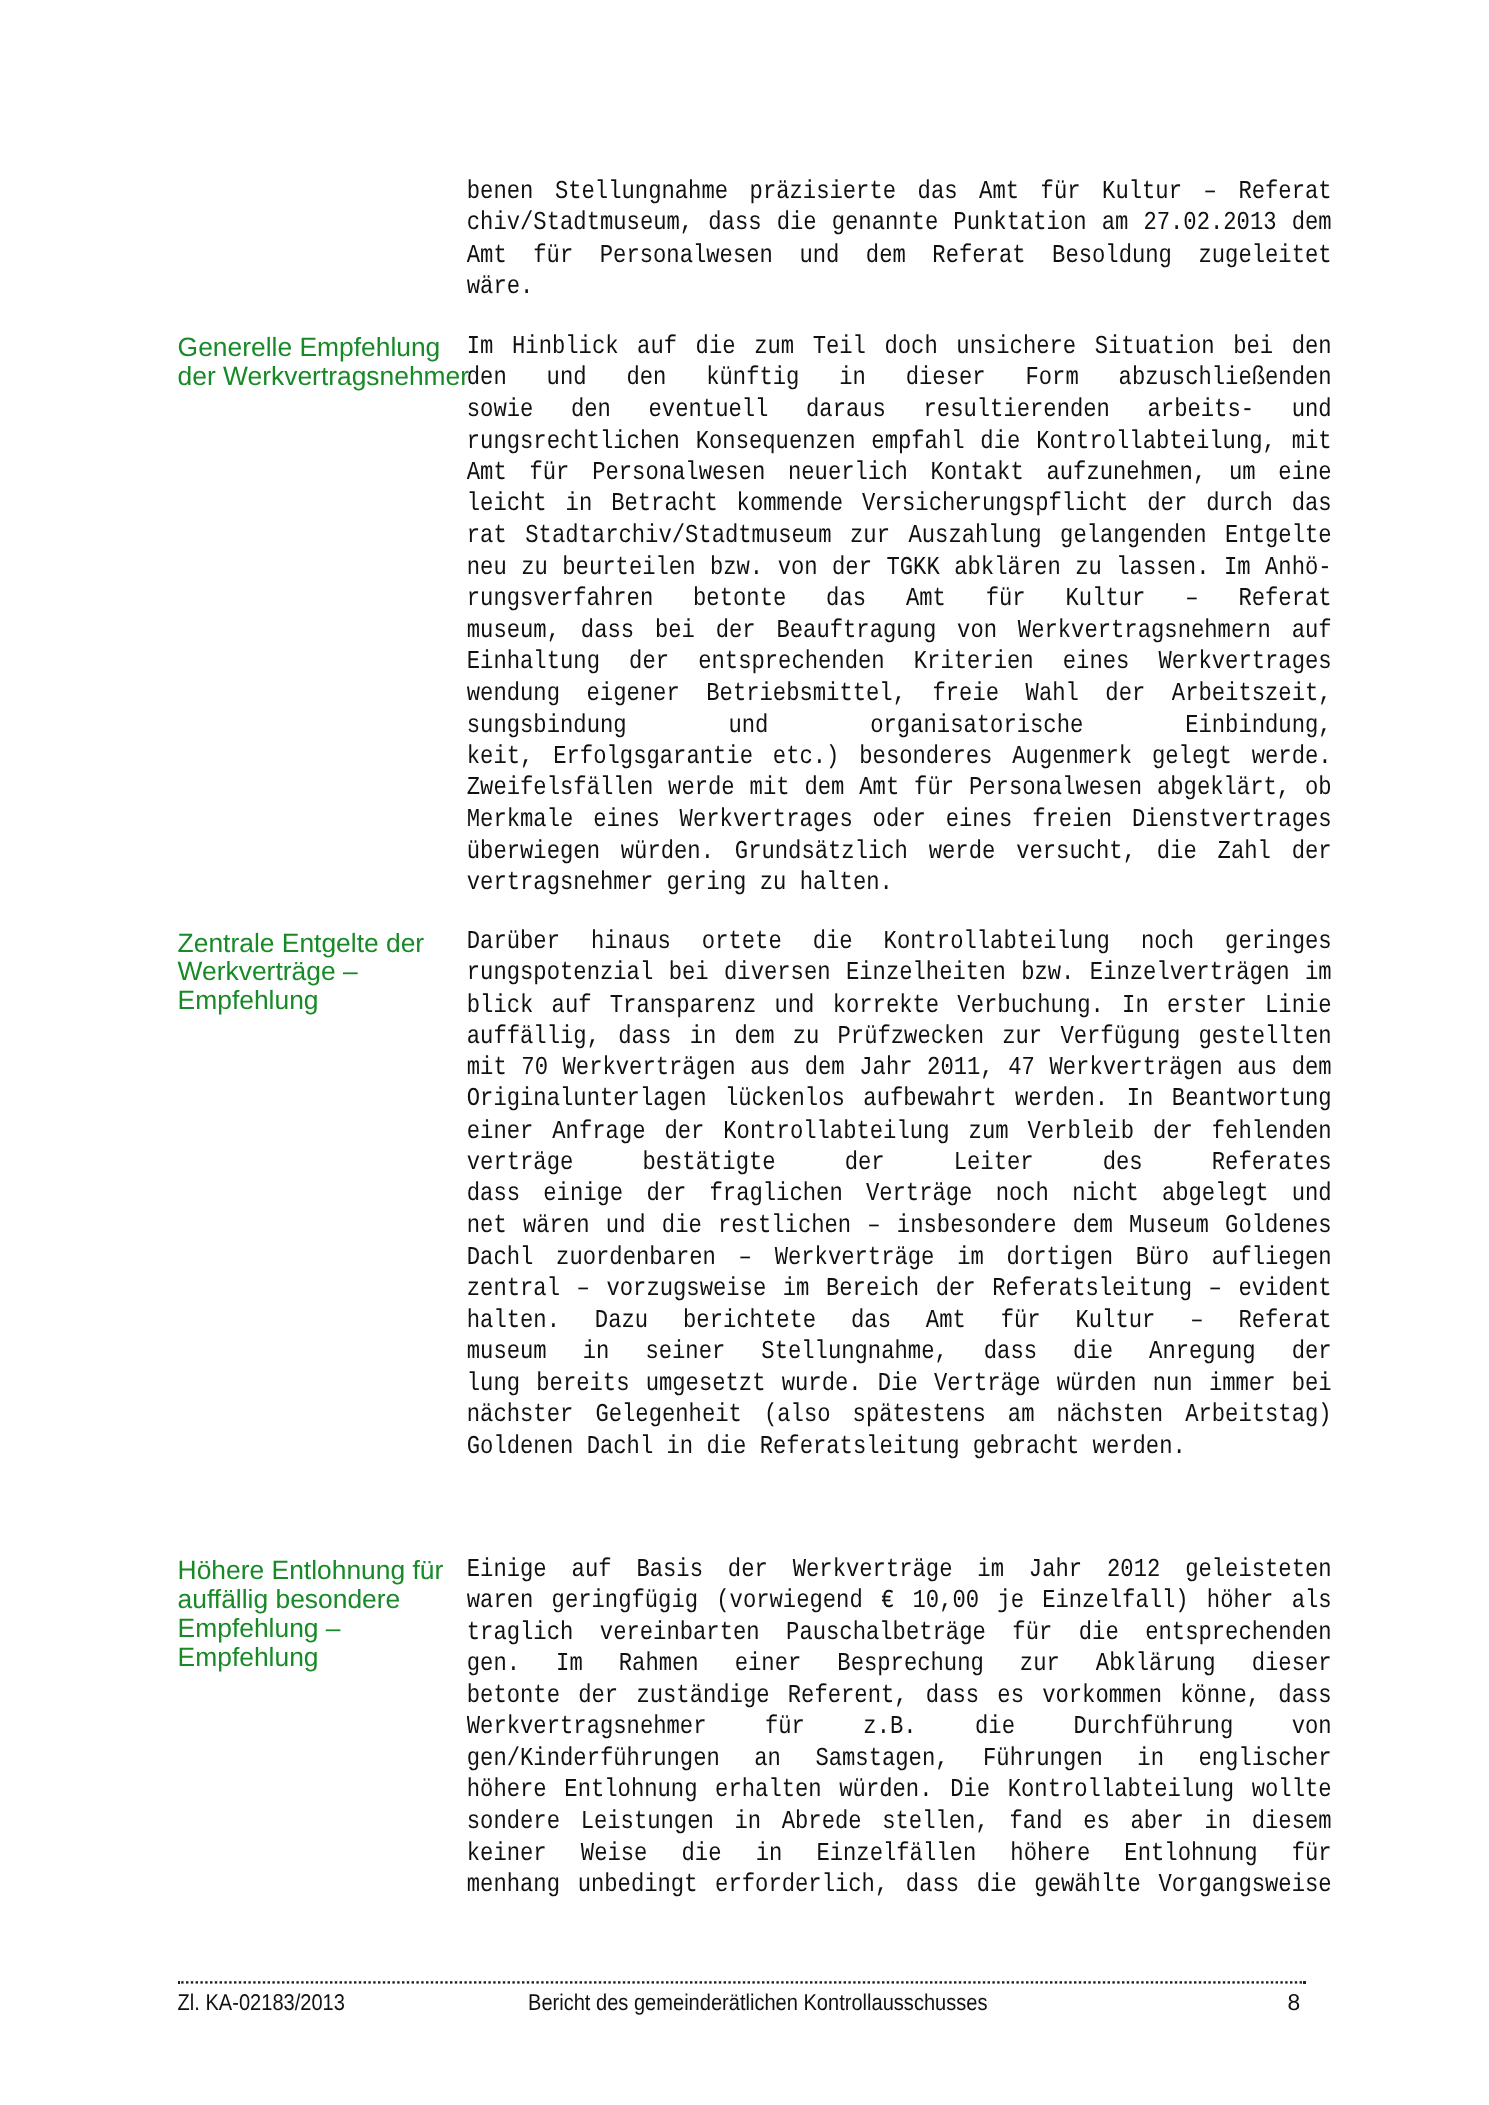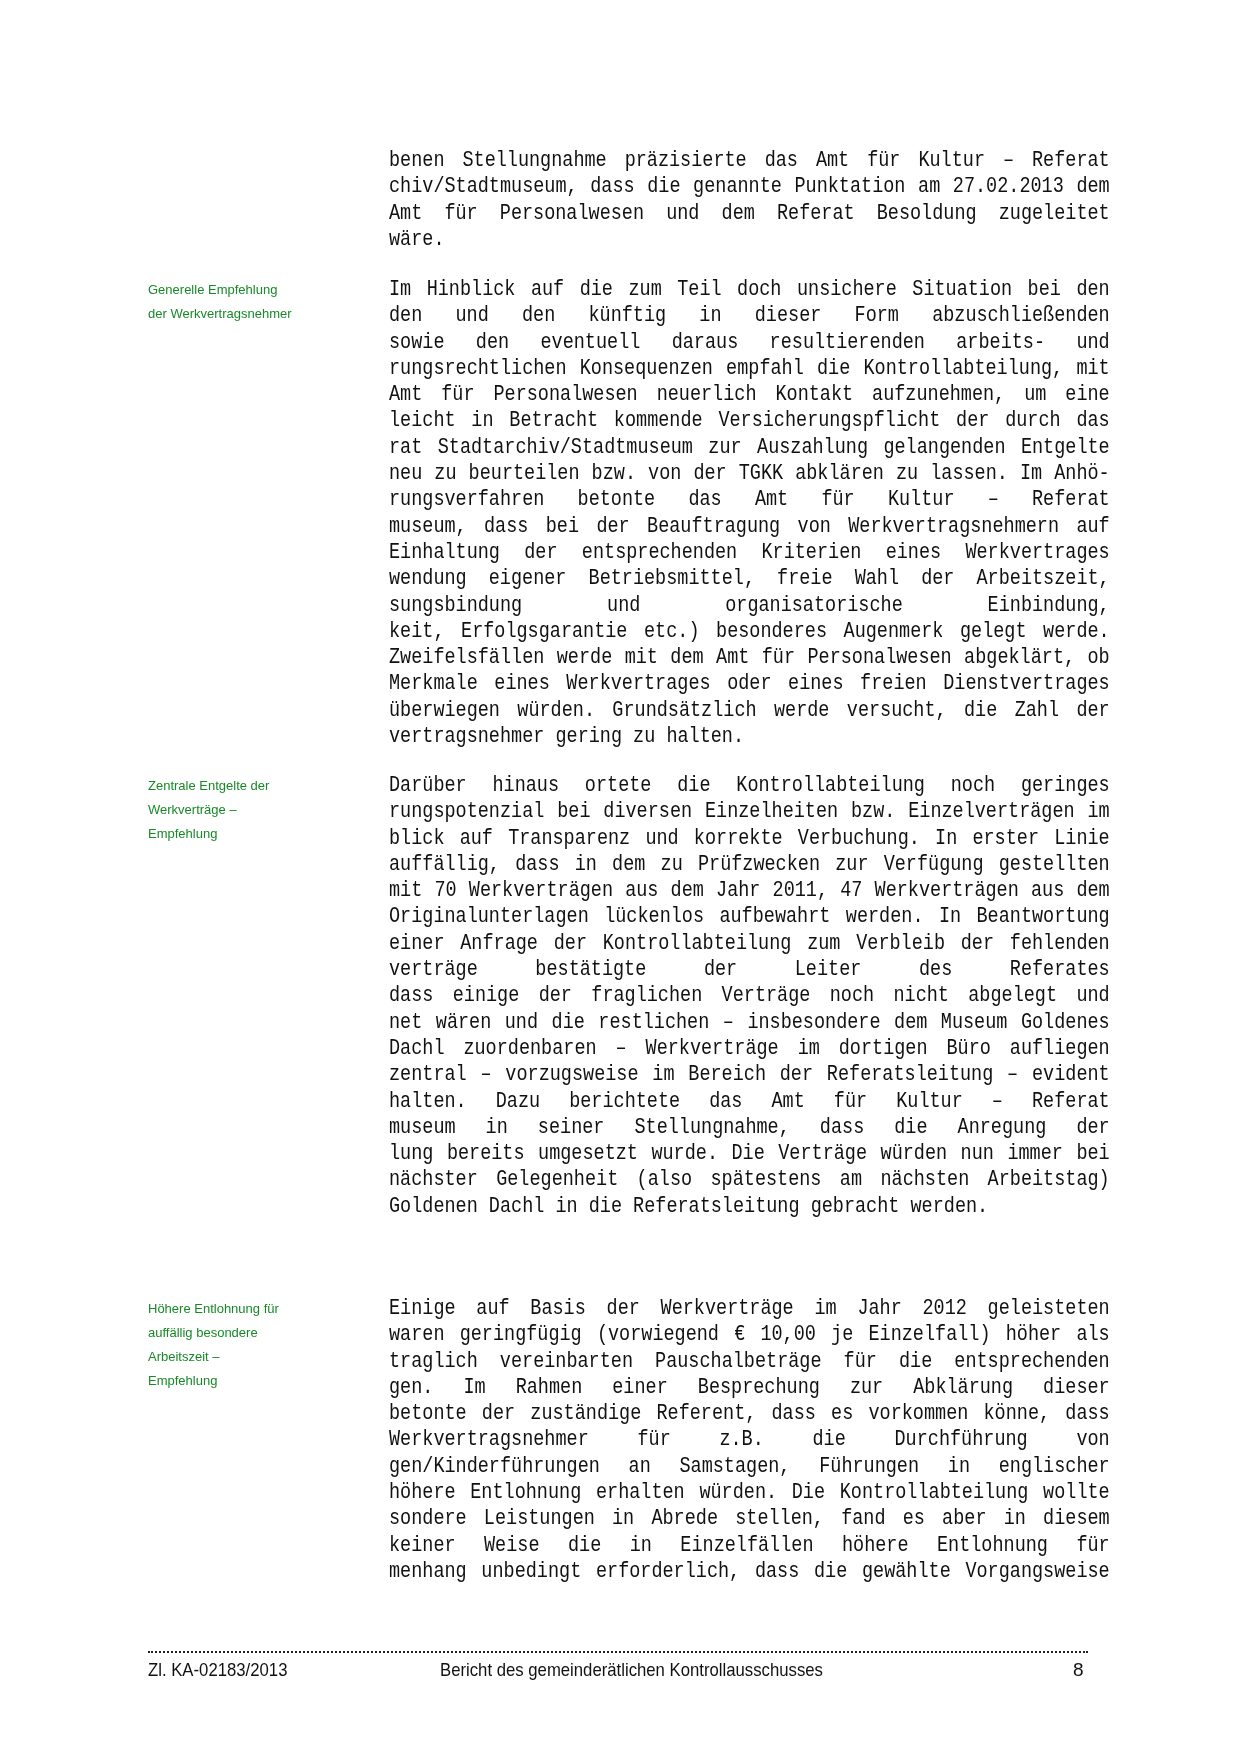--- a/index.html
+++ b/index.html
@@ -31,7 +31,7 @@
       left: 148px;
       width: 230px;
       color: #178a27;
-      font-size: 13px;
+      font-size: 22px;
       line-height: 24px;
     }
     .side-label .ln {

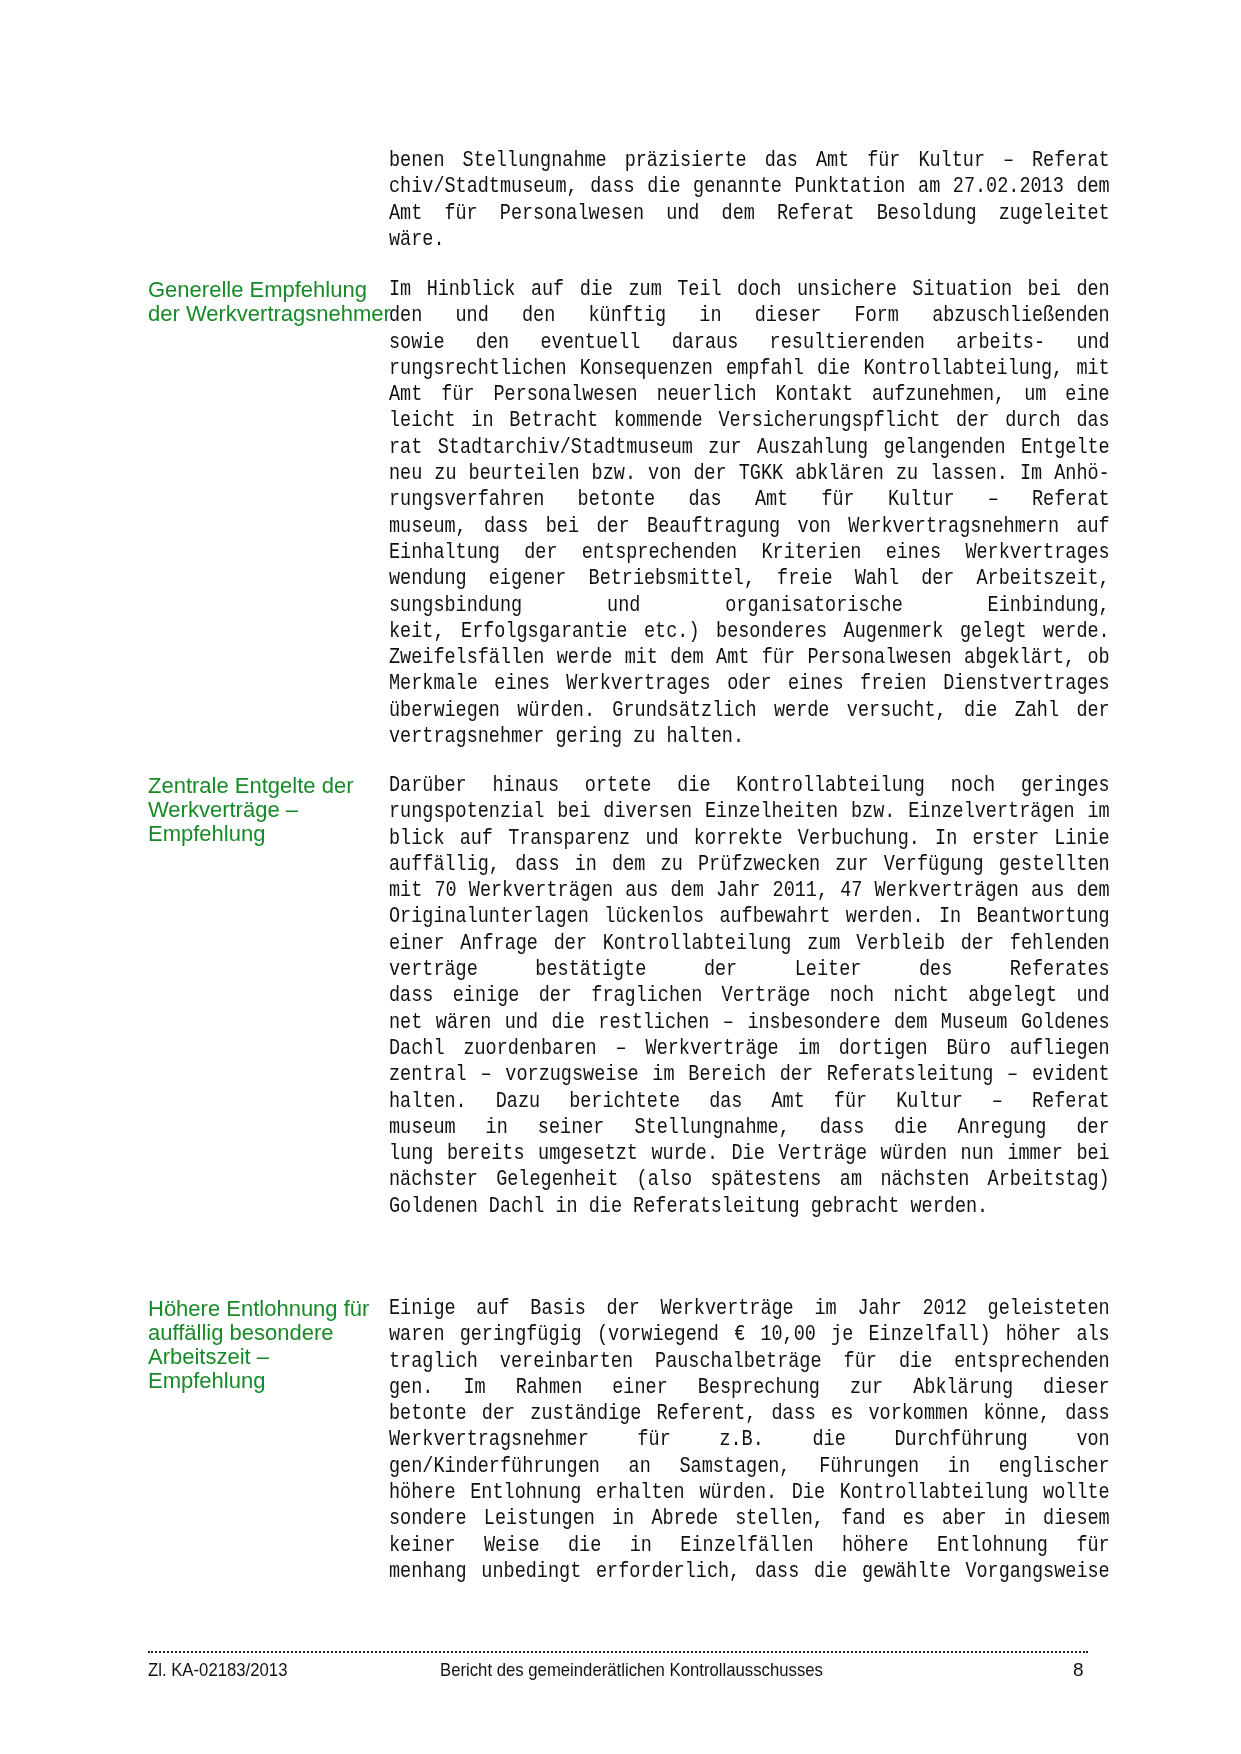--- a/index.html
+++ b/index.html
@@ -175,7 +175,7 @@
     <div class="side-label" style="top:2px;">
       <span class="ln">Höhere Entlohnung für</span>
       <span class="ln">auffällig besondere</span>
-      <span class="ln">Arbeitszeit –</span>
+      <span class="ln">Empfehlung –</span>
       <span class="ln">Empfehlung</span>
     </div>
     <div class="body-text">

